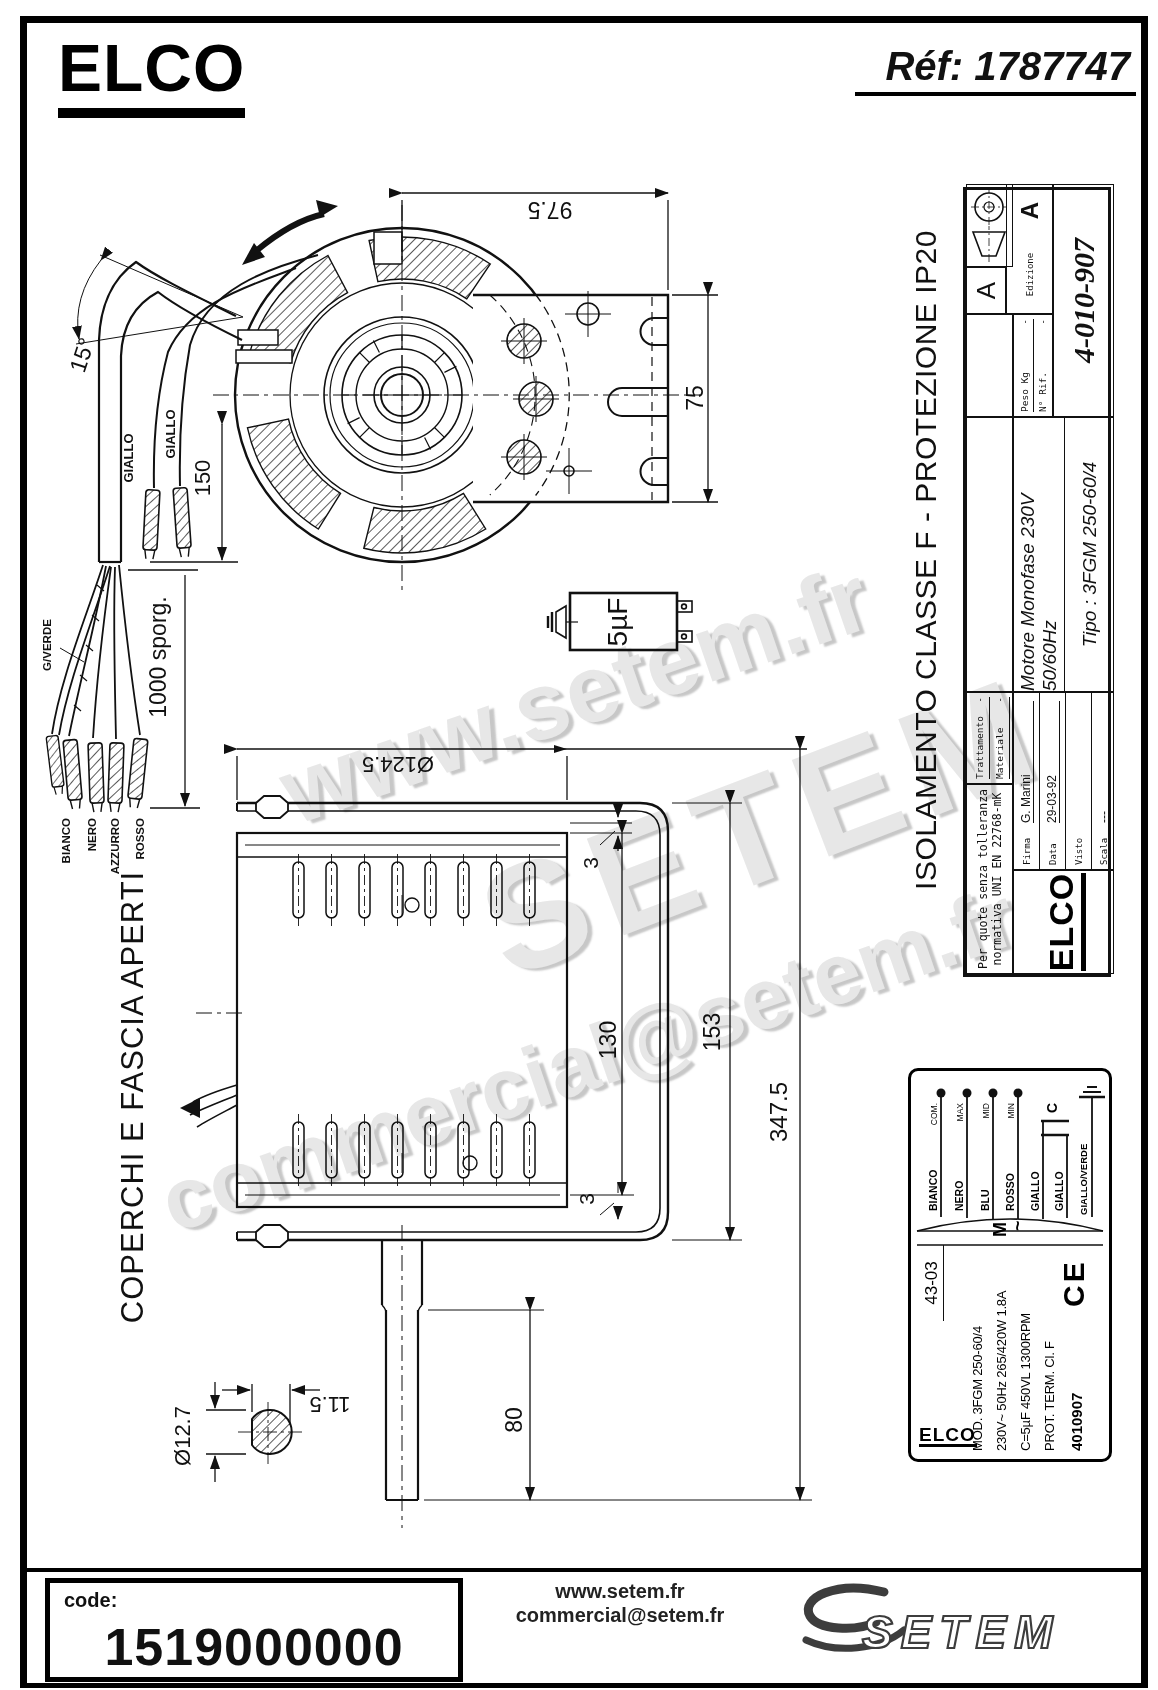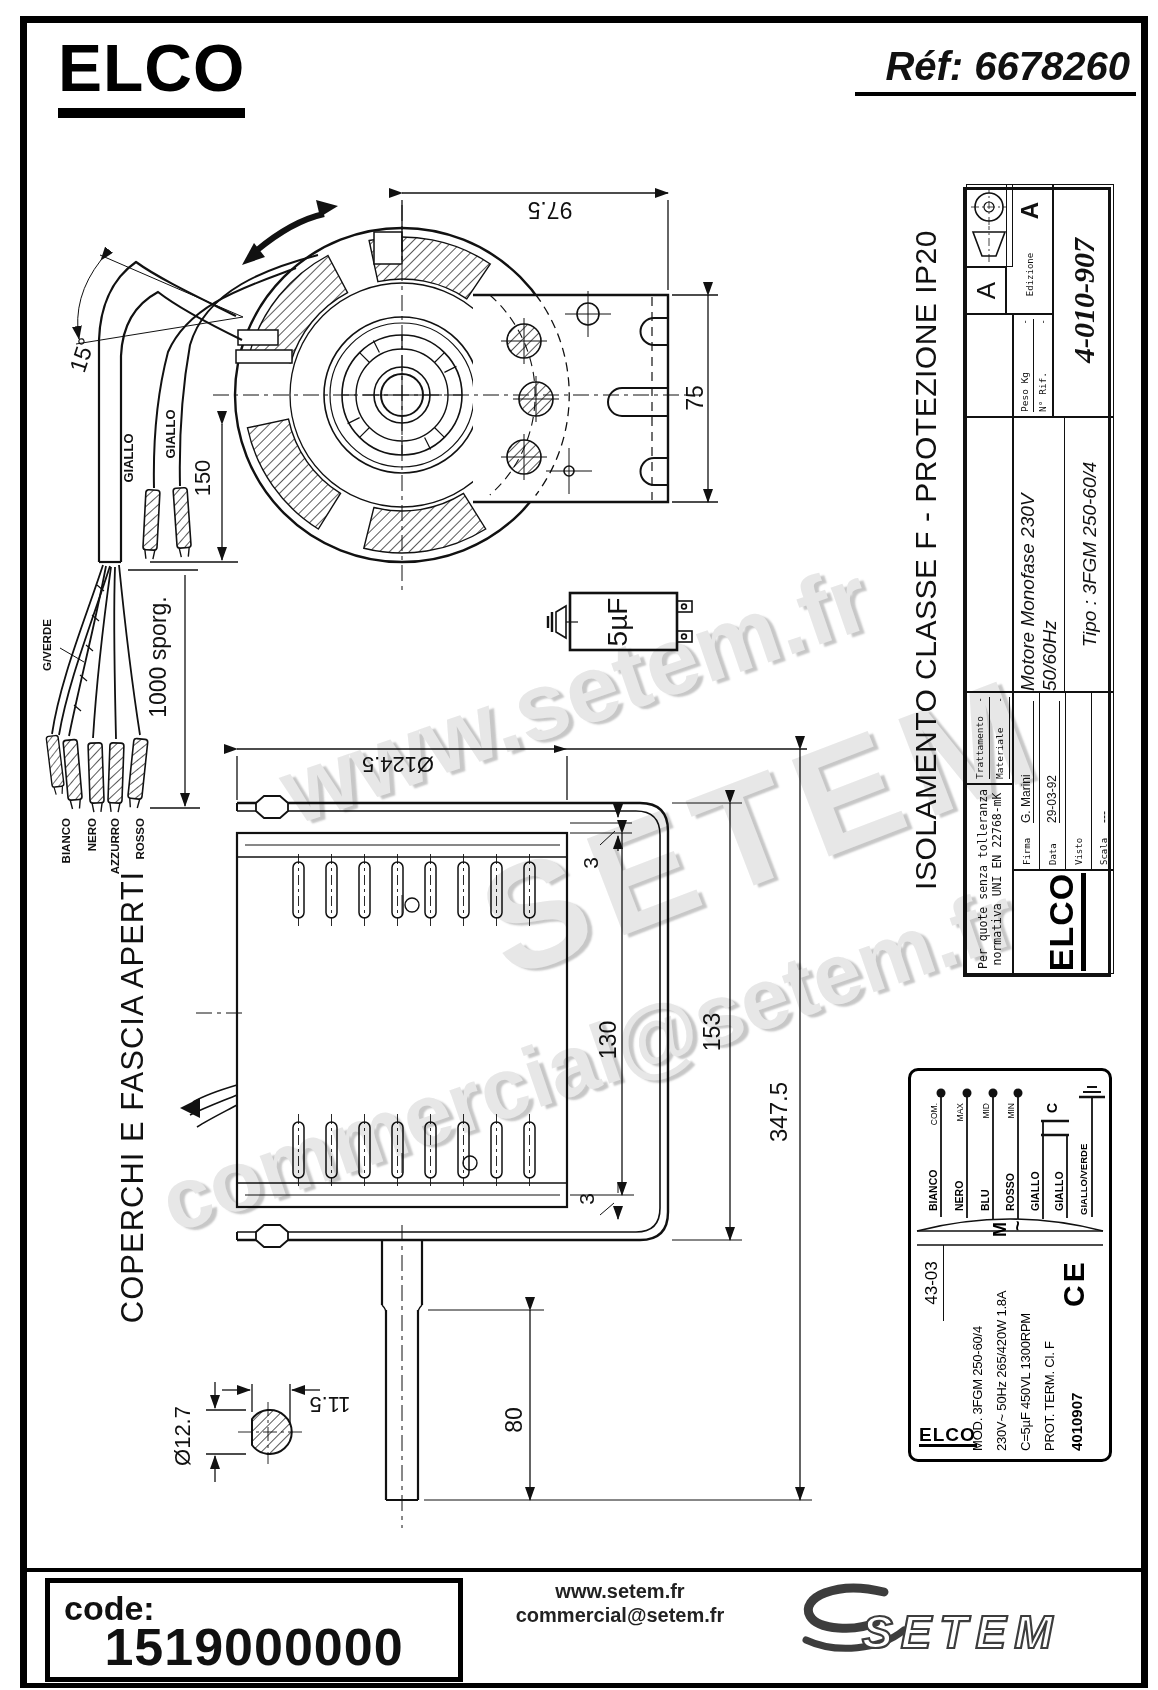--- a/index.html
+++ b/index.html
@@ -325,7 +325,7 @@
     <span style="font-size:66px;">ELCO</span>
     <span class="bar" style="height:10px;margin-top:2px;"></span>
   </div>
-  <div id="ref">Réf: 6678260</div>
+  <div id="ref">Réf: 1787747</div>
 
   <div class="lbl ud" style="left:505px;top:196px;width:90px;height:28px;font-size:23px;">97.5</div>
   <div class="lbl rv" style="left:680px;top:358px;width:80px;height:30px;font-size:23px;">75</div>

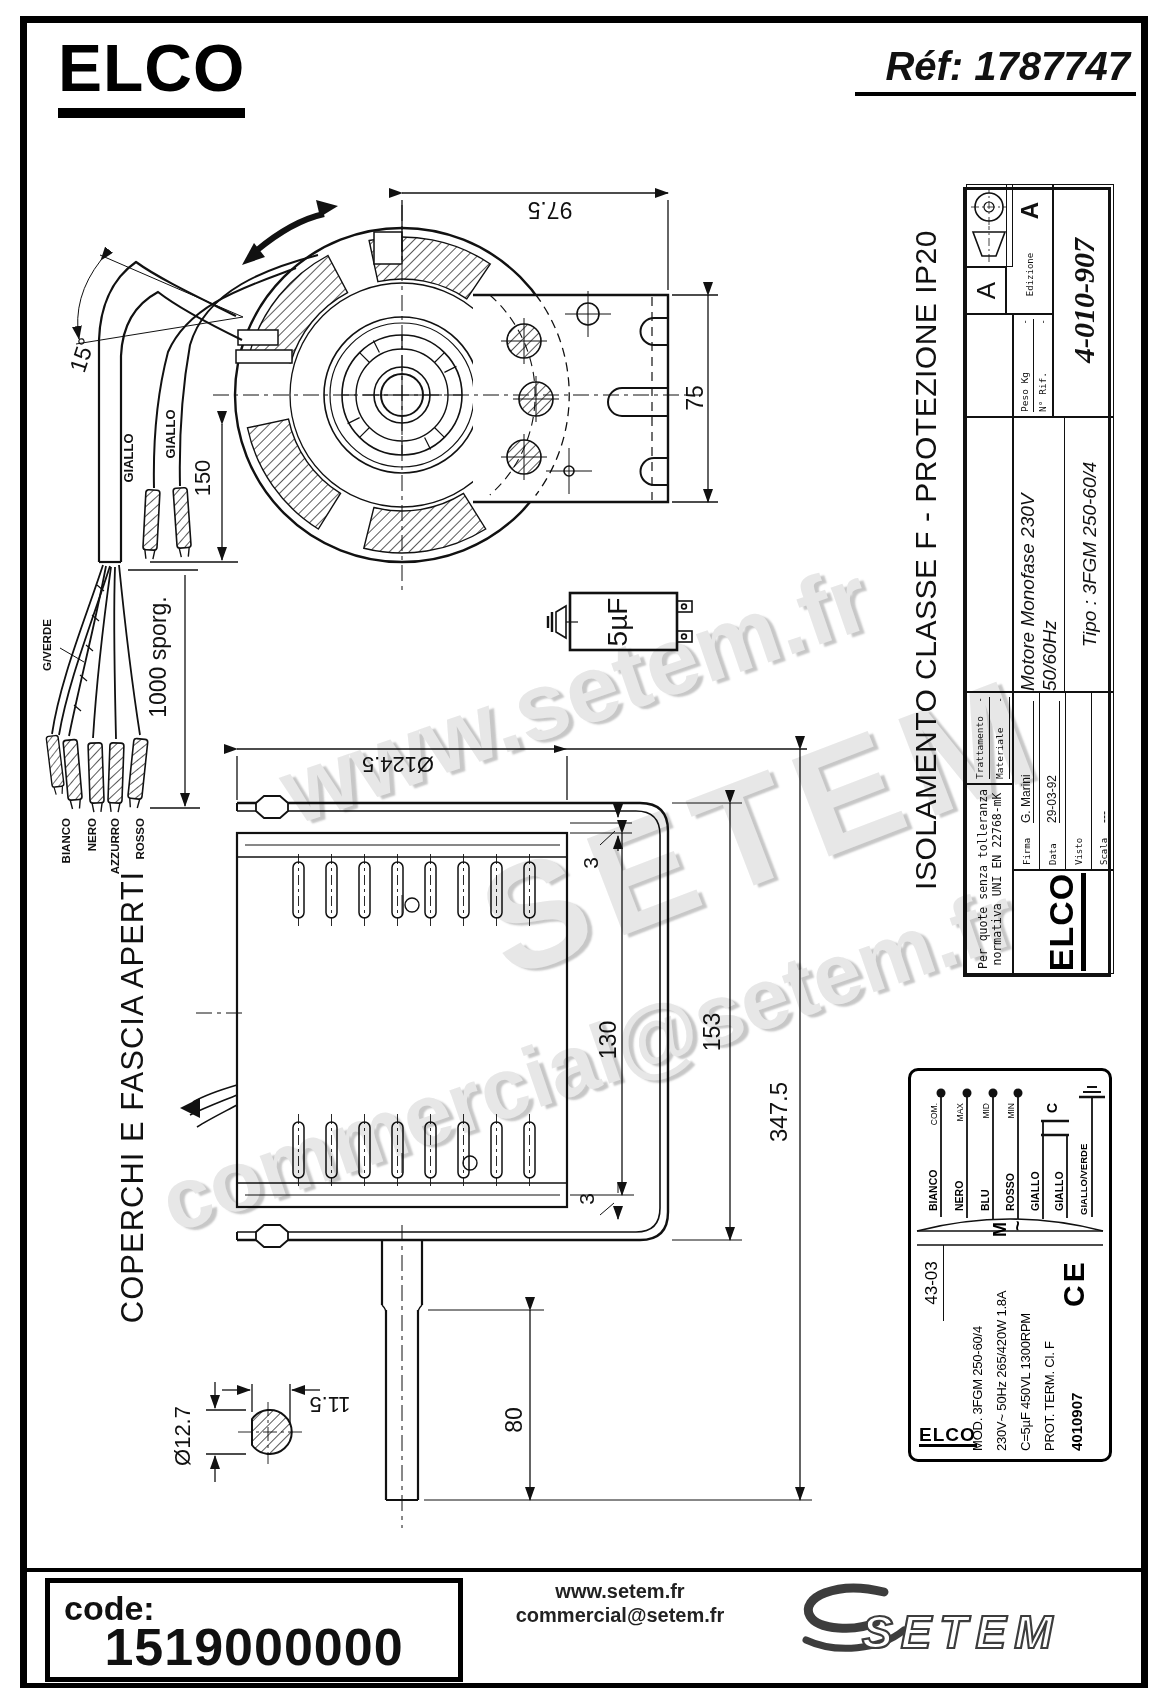--- a/index.html
+++ b/index.html
@@ -38,7 +38,7 @@
       mix-blend-mode:multiply;opacity:.85;pointer-events:none;white-space:nowrap;}
   
   #codebox{position:absolute;left:45px;top:1578px;width:418px;height:104px;border:5px solid #000;box-sizing:border-box;}
-  #codebox .c1{position:absolute;left:14px;top:6px;font-size:34px;font-weight:700;}
+  #codebox .c1{position:absolute;left:14px;top:6px;font-size:20px;font-weight:700;}
   #codebox .c2{position:absolute;left:0;right:0;top:34px;text-align:center;font-size:52px;font-weight:800;letter-spacing:1px;}
   .ftxt{position:absolute;font-weight:700;color:#222;}
 </style>

